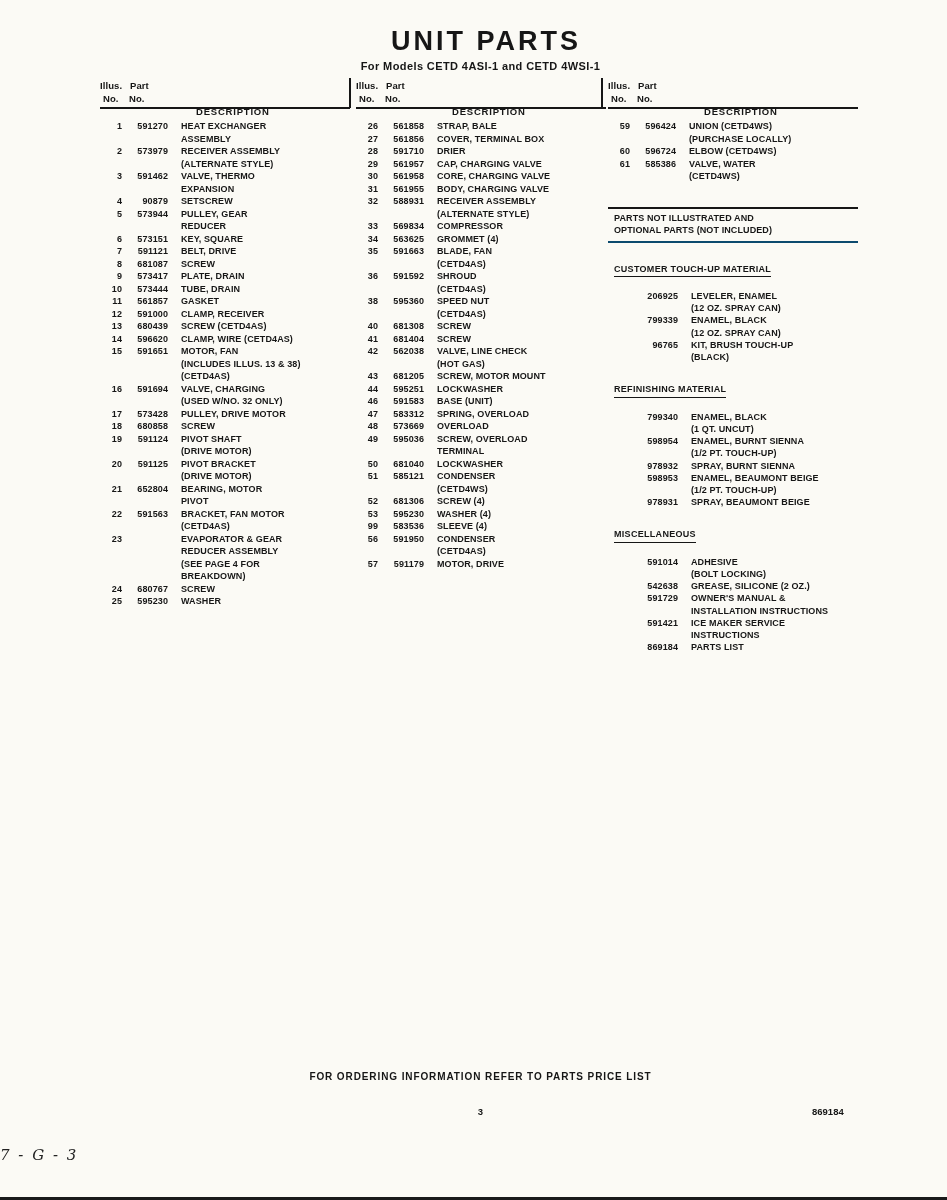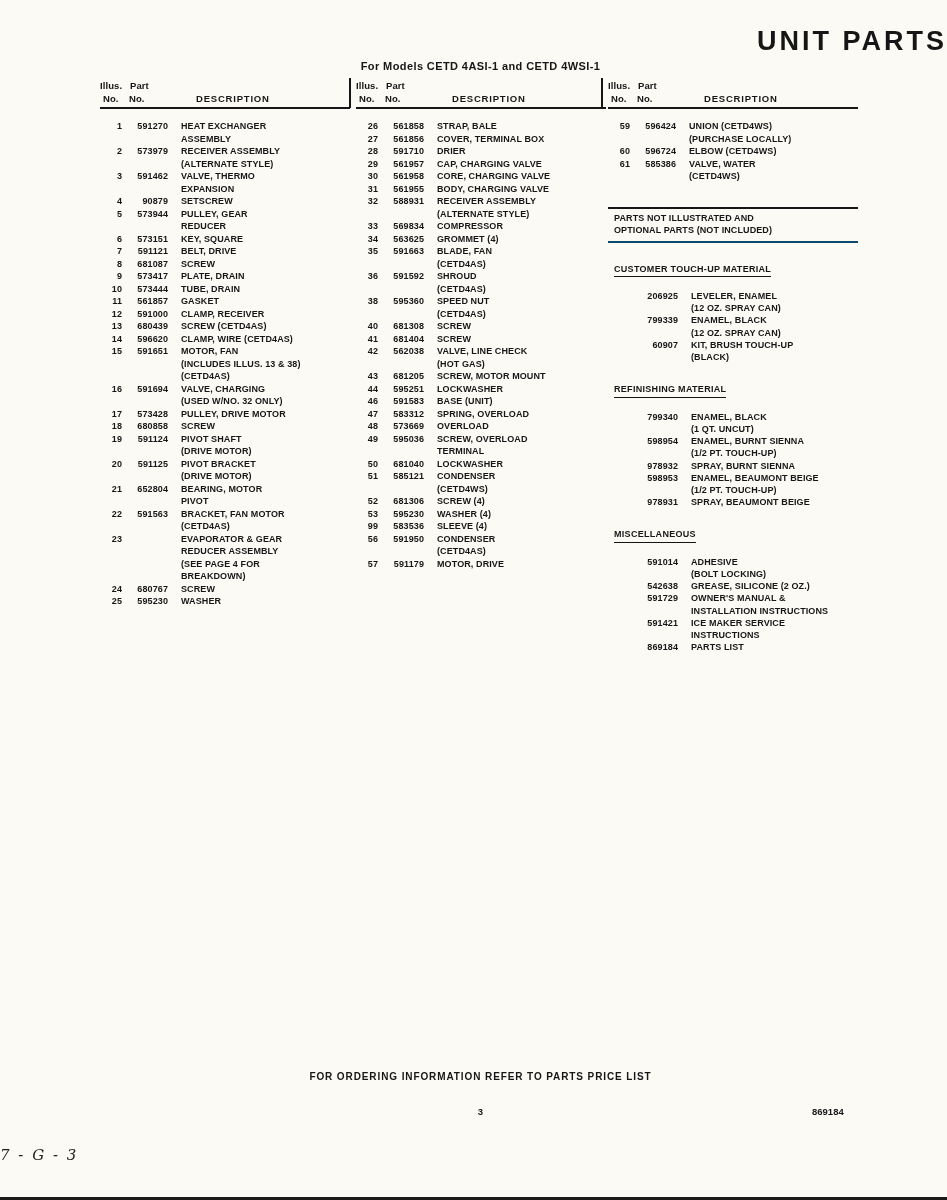--- a/index.html
+++ b/index.html
@@ -14,7 +14,7 @@
   }
   .title{
     position:absolute;top:26px;left:25px;right:0;
-    text-align:right;
+    text-align:center;
     font-size:27px;font-weight:800;letter-spacing:3px;
   }
   .subtitle{

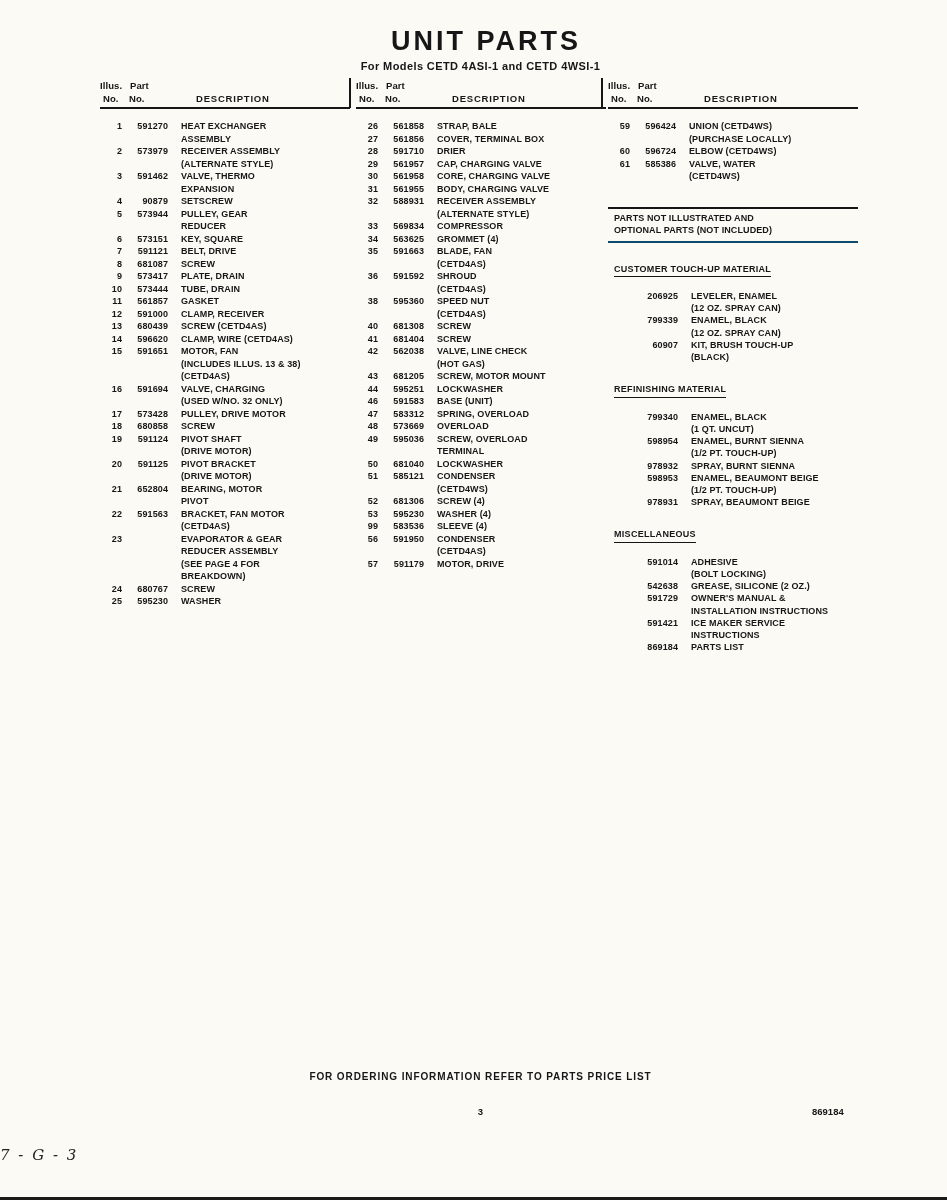--- a/index.html
+++ b/index.html
@@ -35,7 +35,7 @@
   .h-part{left:30px;top:0;}
   .h-no1{left:3px;top:13px;}
   .h-no2{left:29px;top:13px;}
-  .h-desc{left:96px;top:13px;letter-spacing:0.8px;}
+  .h-desc{left:96px;top:26px;letter-spacing:0.8px;}
   .col-tick{position:absolute;left:-7px;top:-2px;width:2px;height:30px;background:#161616;}
   .rule{height:2px;background:#161616;margin-top:1px;}
   .rows{margin-top:11px;}

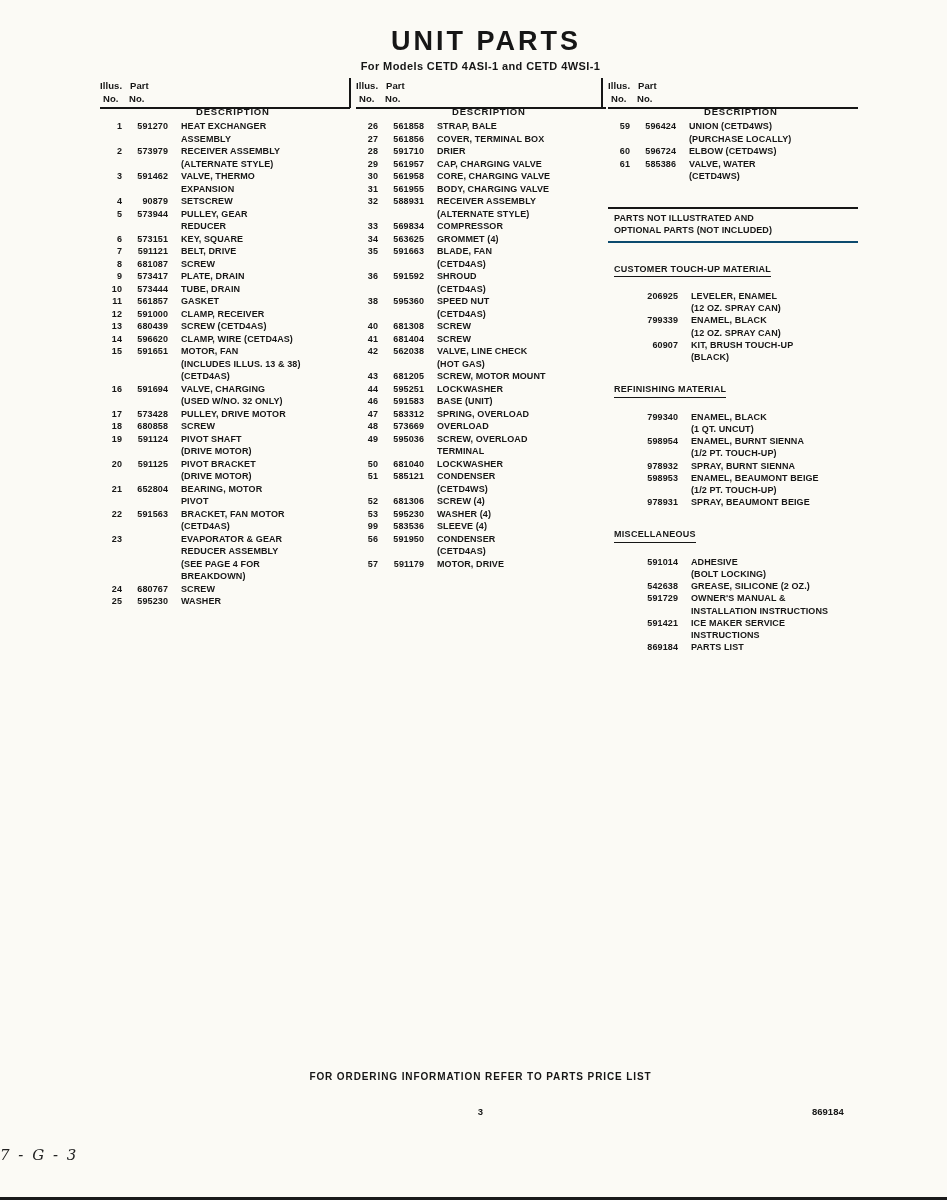--- a/index.html
+++ b/index.html
@@ -449,7 +449,7 @@
 (12 OZ. SPRAY CAN)</span>
           </div>
           <div class="row item">
-            <span class="c-part">60907</span>
+            <span class="c-part">96765</span>
             <span class="c-desc">KIT, BRUSH TOUCH-UP
 (BLACK)</span>
           </div>

